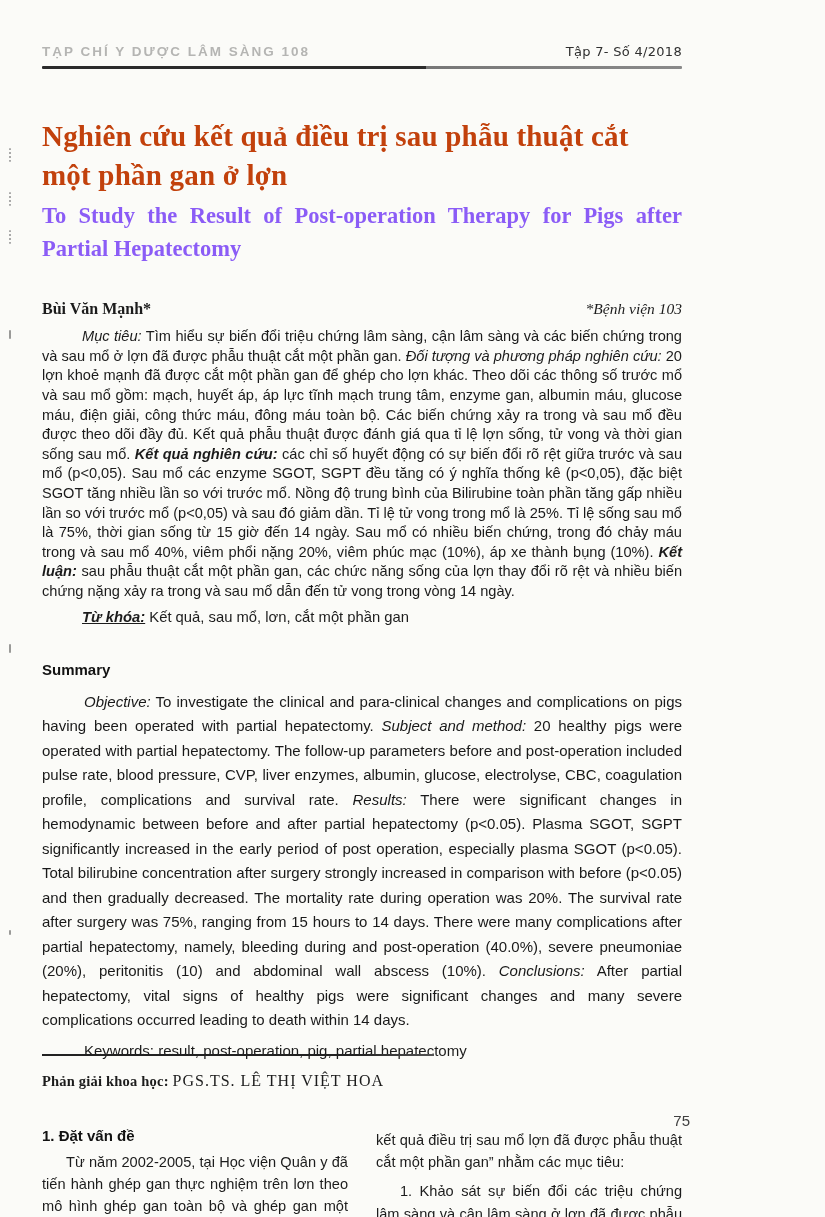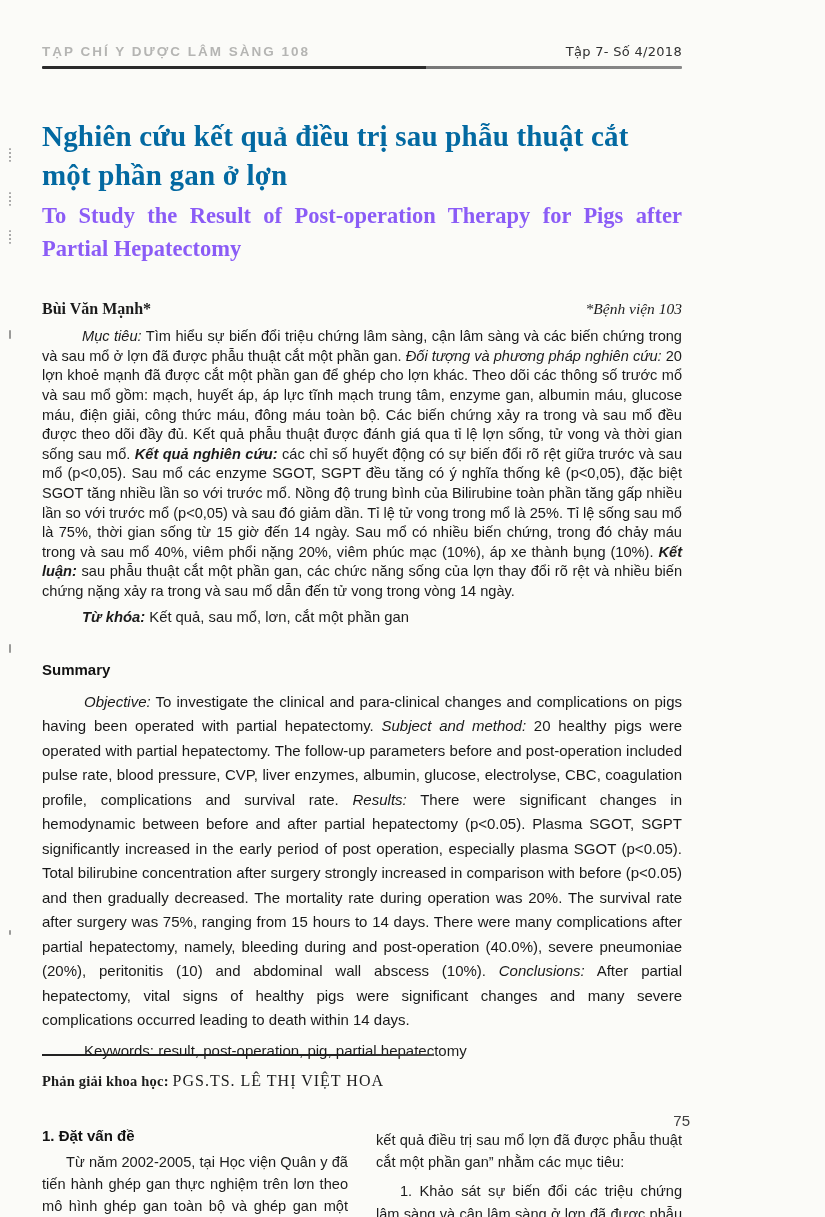--- a/index.html
+++ b/index.html
@@ -48,7 +48,7 @@
     font-weight:bold;
     font-size:29px;
     line-height:1.34;
-    color:#0369a1;
+    color:#c2410c;
     letter-spacing:.2px;
   }
   .title-en{

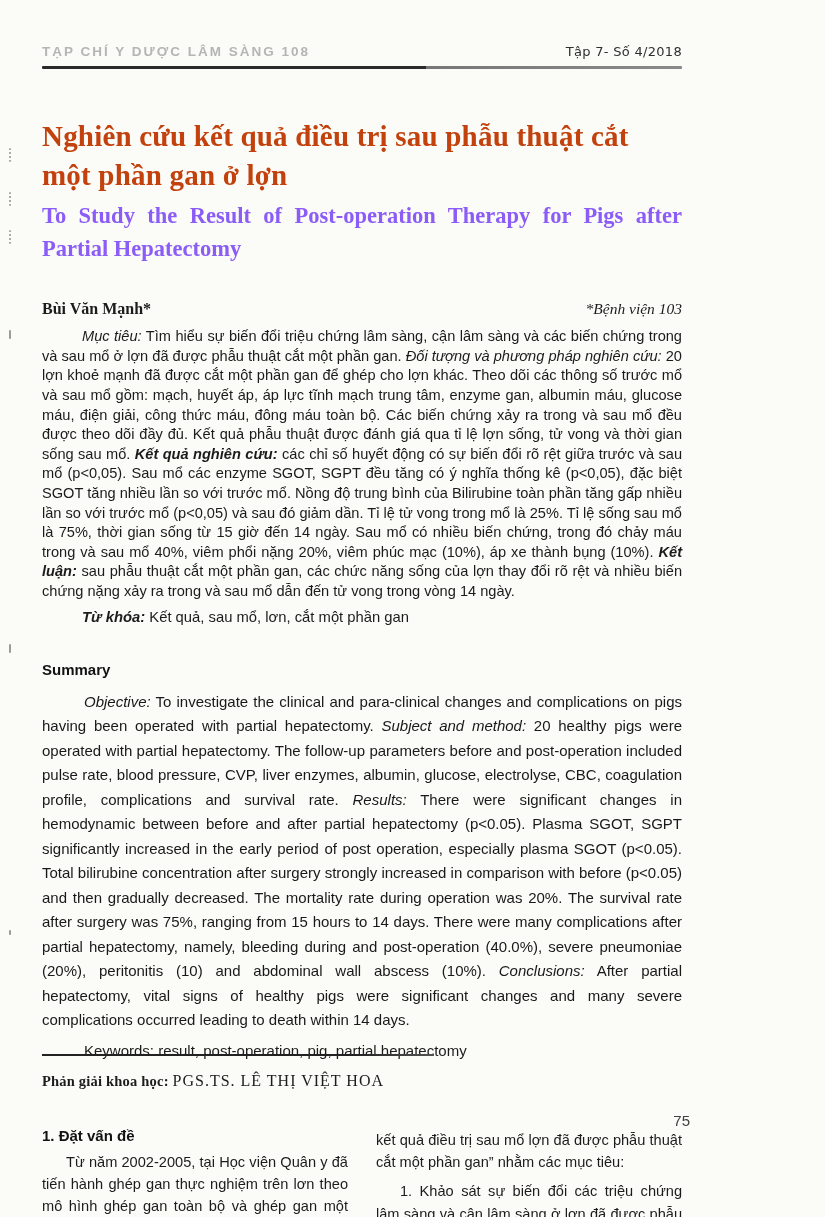--- a/index.html
+++ b/index.html
@@ -193,7 +193,7 @@
   </div>
 
   <p class="abstract-vi" style="margin:9px 0 0 0"><span style="font-style: italic;">Mục tiêu:</span><span> Tìm hiểu sự biến đổi triệu chứng lâm sàng, cận lâm sàng và các biến chứng trong và sau mổ ở lợn đã được phẫu thuật cắt một phần gan. </span><span style="font-style: italic;">Đối tượng và phương pháp nghiên cứu:</span><span> 20 lợn khoẻ mạnh đã được cắt một phần gan để ghép cho lợn khác. Theo dõi các thông số trước mổ và sau mổ gồm: mạch, huyết áp, áp lực tĩnh mạch trung tâm, enzyme gan, albumin máu, glucose máu, điện giải, công thức máu, đông máu toàn bộ. Các biến chứng xảy ra trong và sau mổ đều được theo dõi đầy đủ. Kết quả phẫu thuật được đánh giá qua tỉ lệ lợn sống, tử vong và thời gian sống sau mổ. </span><span style="font-style: italic; font-weight: bold;">Kết quả nghiên cứu:</span><span> các chỉ số huyết động có sự biến đổi rõ rệt giữa trước và sau mổ (p&lt;0,05). Sau mổ các enzyme SGOT, SGPT đều tăng có ý nghĩa thống kê (p&lt;0,05), đặc biệt SGOT tăng nhiều lần so với trước mổ. Nồng độ trung bình của Bilirubine toàn phần tăng gấp nhiều lần so với trước mổ (p&lt;0,05) và sau đó giảm dần.  Tỉ lệ tử vong trong mổ là 25%. Tỉ lệ sống sau mổ là 75%, thời gian sống từ 15 giờ đến 14 ngày. Sau mổ có nhiều biến chứng, trong đó chảy máu trong và sau mổ 40%, viêm phổi nặng 20%, viêm phúc mạc (10%), áp xe thành bụng (10%). </span><span style="font-style: italic; font-weight: bold;">Kết luận:</span><span> sau phẫu thuật cắt một phần gan, các chức năng sống của lợn thay đổi rõ rệt và nhiều biến chứng nặng xảy ra trong và sau mổ dẫn đến tử vong trong vòng 14 ngày.</span></p>
-  <p class="keywords-vi" style="margin:7px 0 0 0"><span style="font-style: italic; font-weight: bold;">Từ khóa:</span><span> Kết quả, sau mổ, lơn, cắt một phần gan</span></p>
+  <p class="keywords-vi" style="margin:7px 0 0 0"><span style="font-style: italic; font-weight: bold; text-decoration: underline;">Từ khóa:</span><span> Kết quả, sau mổ, lơn, cắt một phần gan</span></p>
 
   <div class="sec-heading h-summary">Summary</div>
   <p class="summary-en" style="margin:12px 0 0 0"><span style="font-style: italic;">Objective:</span><span> To investigate the clinical and para-clinical changes and complications on pigs having been operated with partial hepatectomy. </span><span style="font-style: italic;">Subject and method:</span><span> 20 healthy pigs were operated with partial hepatectomy. The follow-up parameters before and post-operation included pulse rate, blood pressure, CVP, liver enzymes, albumin, glucose, electrolyse, CBC, coagulation profile, complications and survival rate. </span><span style="font-style: italic;">Results:</span><span> There were significant changes in hemodynamic between before and after partial hepatectomy (p&lt;0.05). Plasma SGOT, SGPT significantly increased in the early period of post operation, especially plasma SGOT (p&lt;0.05). Total bilirubine concentration after surgery strongly increased in comparison with before (p&lt;0.05) and then gradually decreased. The mortality rate during operation was 20%. The survival rate after surgery was 75%, ranging from 15 hours to 14 days. There were many complications after partial hepatectomy, namely, bleeding during and post-operation (40.0%), severe pneumoniae (20%), peritonitis (10) and abdominal wall abscess (10%). </span><span style="font-style: italic;">Conclusions:</span><span> After partial hepatectomy, vital signs of healthy pigs were significant changes and many severe complications occurred leading to death within 14 days.</span></p>

